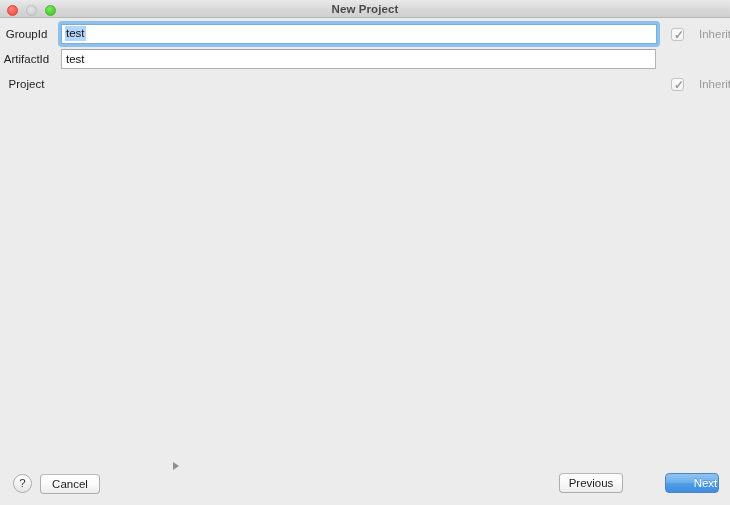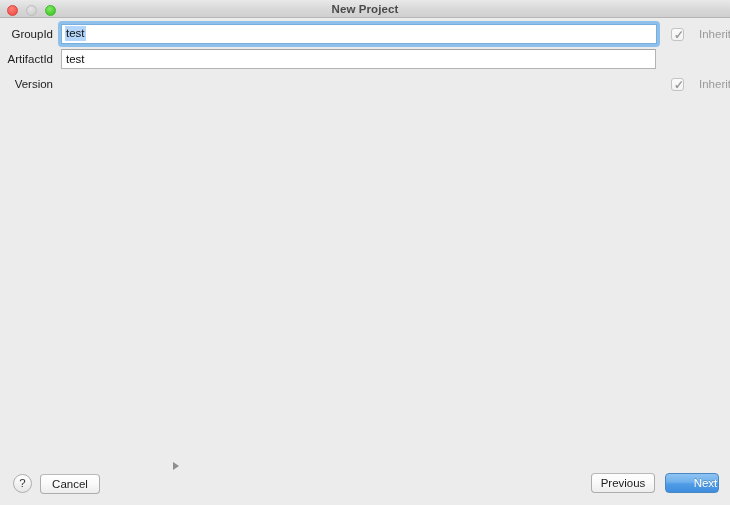--- a/index.html
+++ b/index.html
@@ -98,7 +98,7 @@
     width: 53px;
     height: 20px;
     line-height: 20px;
-    text-align: right;
+    text-align: center;
     font-size: 11.5px;
     color: #1d1d1d;
     user-select: none;

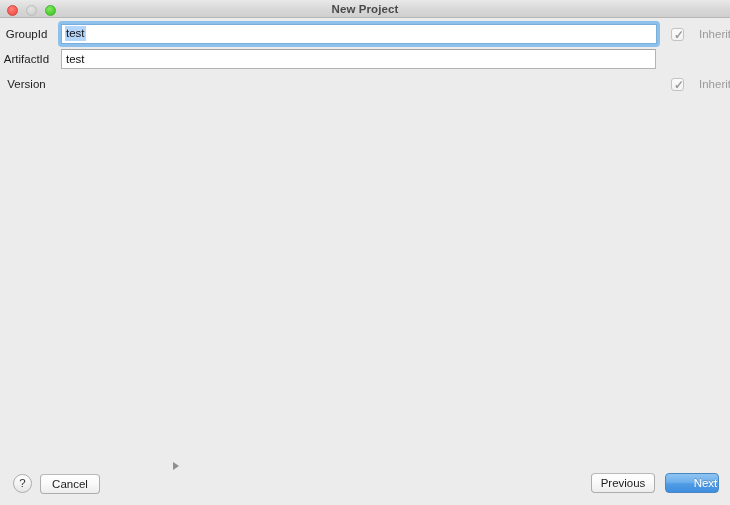--- a/index.html
+++ b/index.html
@@ -283,7 +283,7 @@
     </div>
 
     <div class="form-row row-3">
-      <div class="field-label">Version</div>
+      <div class="field-label">Project</div>
       <div class="inherit">
         <span class="checkbox">
             <span class="tick">✓</span>

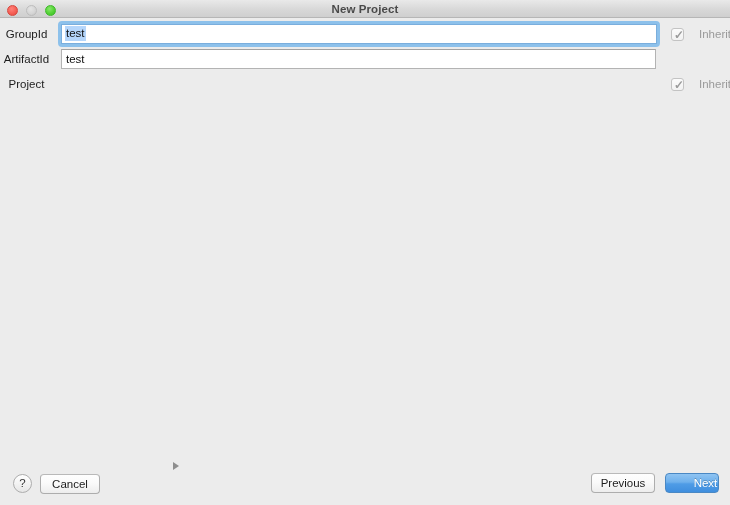--- a/index.html
+++ b/index.html
@@ -247,7 +247,7 @@
     padding-left: 27px;
   }
   .btn-cancel   { left: 40px;  top: 474px; width: 60px; }
-  .btn-previous { left: 591px; top: 473px; width: 64px; }
+  .btn-previous { left: 559px; top: 473px; width: 64px; }
   .btn-next     { left: 665px; top: 473px; width: 54px; }
 </style>
 </head>

